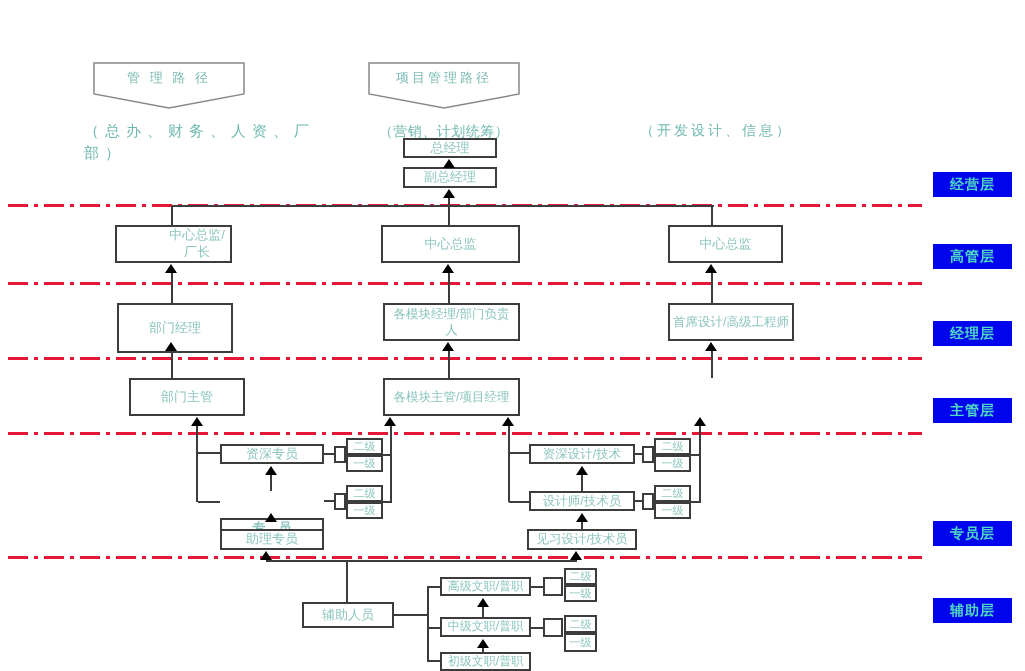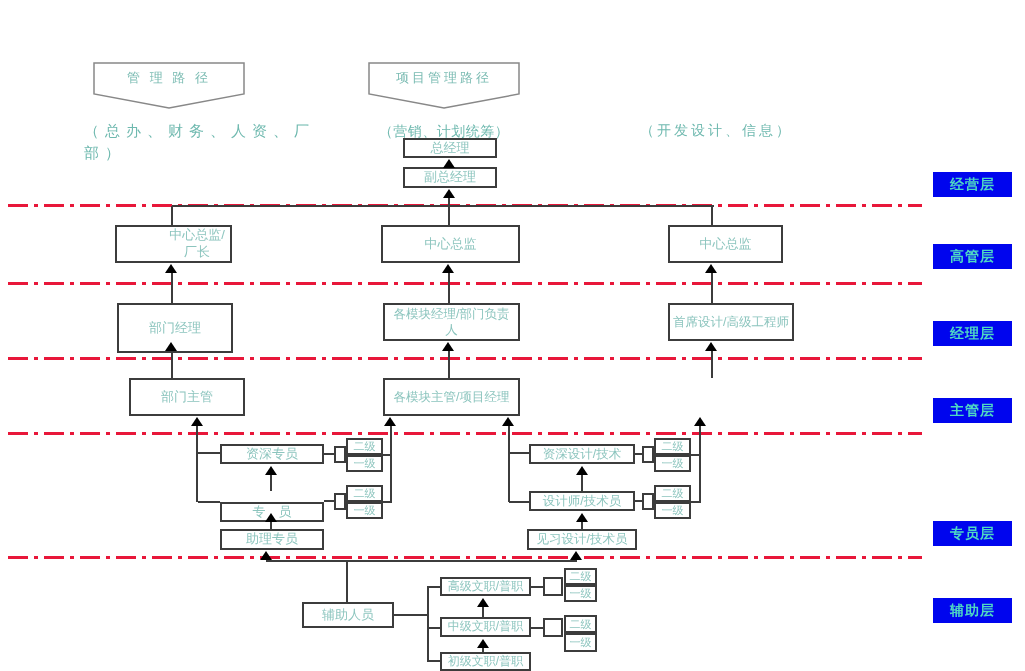--- a/index.html
+++ b/index.html
@@ -81,7 +81,7 @@
   <div class="bx wrap" style="left:383px;top:378px;width:137px;height:38px;">各模块主管/项目经理</div>
 
   <div class="bx" style="left:220px;top:444px;width:104px;height:20px;">资深专员</div>
-  <div class="bx" style="left:220px;top:502px;width:104px;height:20px;">专　员</div>
+  <div class="bx" style="left:220px;top:518px;width:104px;height:20px;font-weight:bold;">专　员</div>
   <div class="bx" style="left:220px;top:529px;width:104px;height:21px;">助理专员</div>
   <div class="cn" style="left:334px;top:446px;width:12px;height:17px;"></div>
   <div class="sm" style="left:346px;top:438px;width:37px;height:17px;">二级</div>

